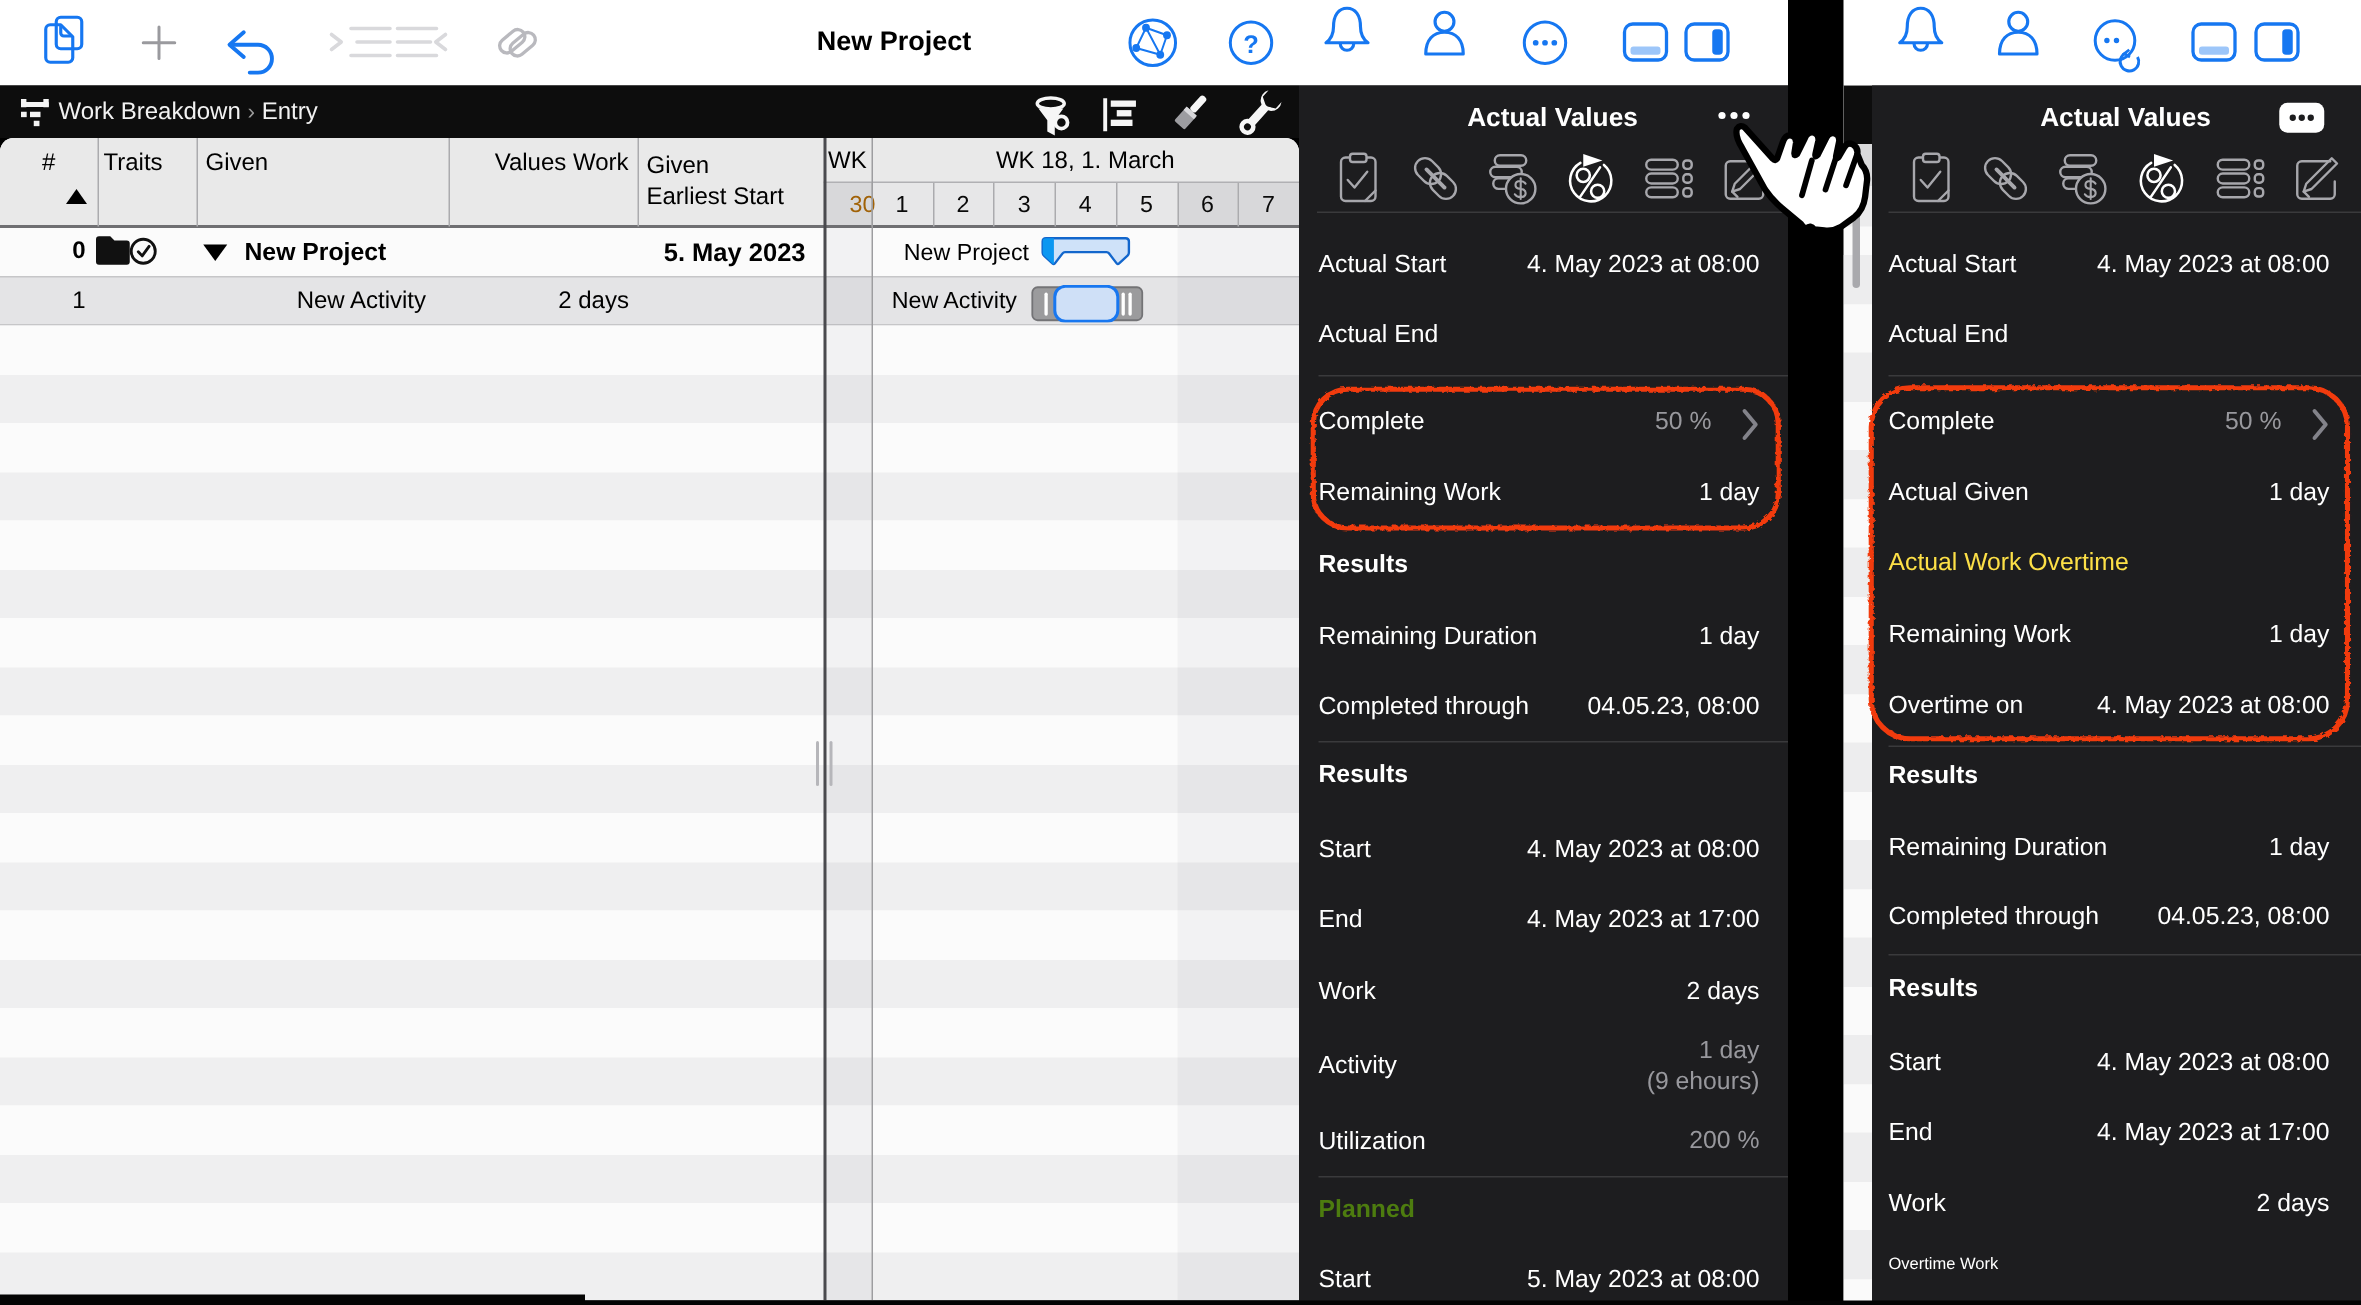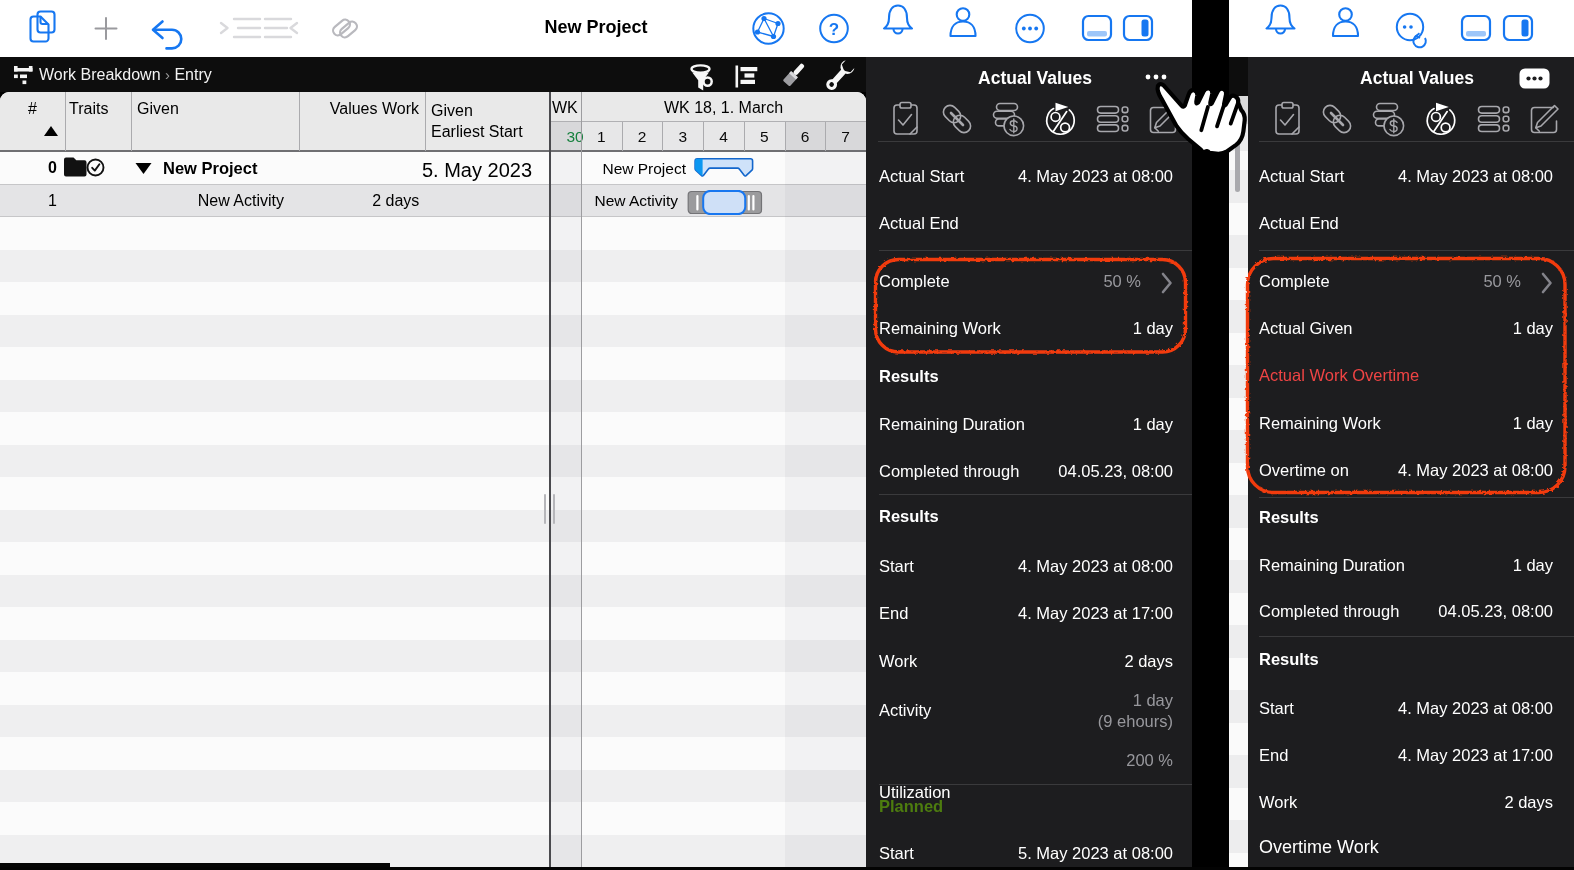--- a/index.html
+++ b/index.html
@@ -173,7 +173,7 @@
       <div class="lbl" style="left:2px;top:2px;font-size:16px;color:#000;">WK&nbsp;1</div>
     </div>
 <div class="lbl" style="left:581px;top:7px;width:285px;text-align:center;font-size:16px;color:#000;">WK 18, 1. March</div>
-<div class="lbl" style="left:549px;top:36px;width:52px;text-align:center;font-size:15.5px;color:#15803d;">30</div>
+<div class="lbl" style="left:549px;top:36px;width:52px;text-align:center;font-size:15.5px;color:#a16207;">30</div>
 <div class="lbl" style="left:581px;top:36px;width:40.700000000000045px;text-align:center;font-size:15.5px;color:#0a0a0a;">1</div>
 <div class="lbl" style="left:621.7px;top:36px;width:40.69999999999993px;text-align:center;font-size:15.5px;color:#0a0a0a;">2</div>
 <div class="lbl" style="left:662.4px;top:36px;width:40.700000000000045px;text-align:center;font-size:15.5px;color:#0a0a0a;">3</div>

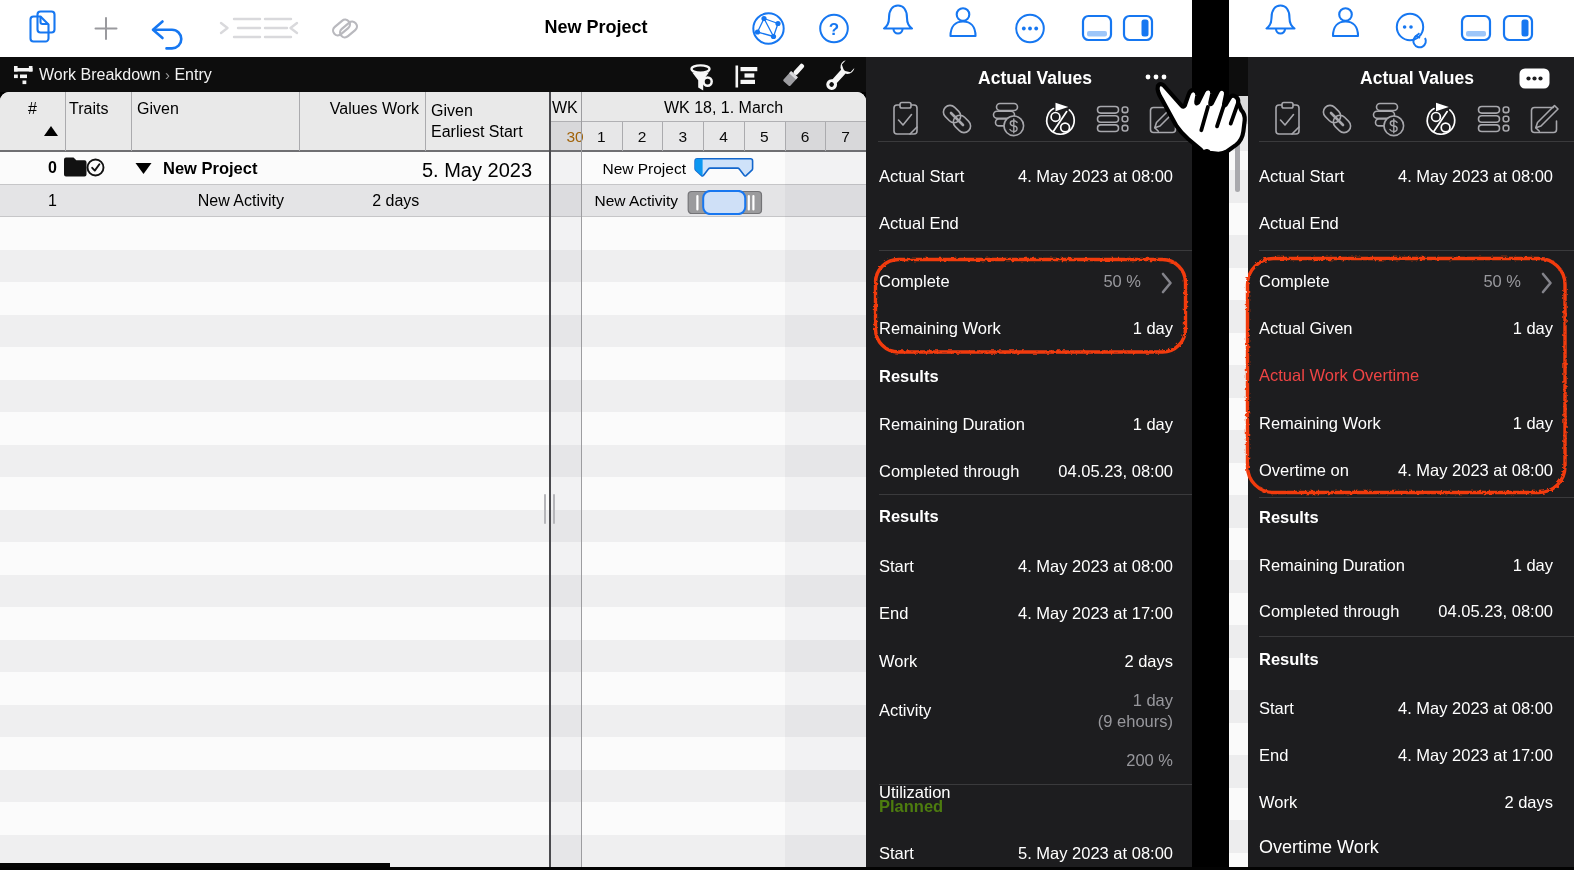--- a/index.html
+++ b/index.html
@@ -206,7 +206,7 @@
       <polygon points="0.5,1 16.5,1 8.5,12" fill="#000"></polygon>
     </svg>
 <div class="lbl" style="left:163px;top:67px;font-size:16.5px;font-weight:bold;color:#000;">New Project</div>
-<div class="lbl" style="left:417px;top:67px;width:120px;text-align:center;font-size:20px;font-weight:normal;color:#000;">5. May 2023</div>
+<div class="lbl" style="left:417px;top:67px;width:120px;text-align:right;font-size:17px;font-weight:bold;color:#000;">5. May 2023</div>
 <div class="lbl" style="left:20px;top:100px;width:37px;text-align:right;font-size:16px;color:#000;">1</div>
 <div class="lbl" style="left:164px;top:100px;width:120px;text-align:right;font-size:16px;color:#000;">New Activity</div>
 <div class="lbl" style="left:299px;top:100px;width:120.3px;text-align:right;font-size:16px;color:#000;">2 days</div>

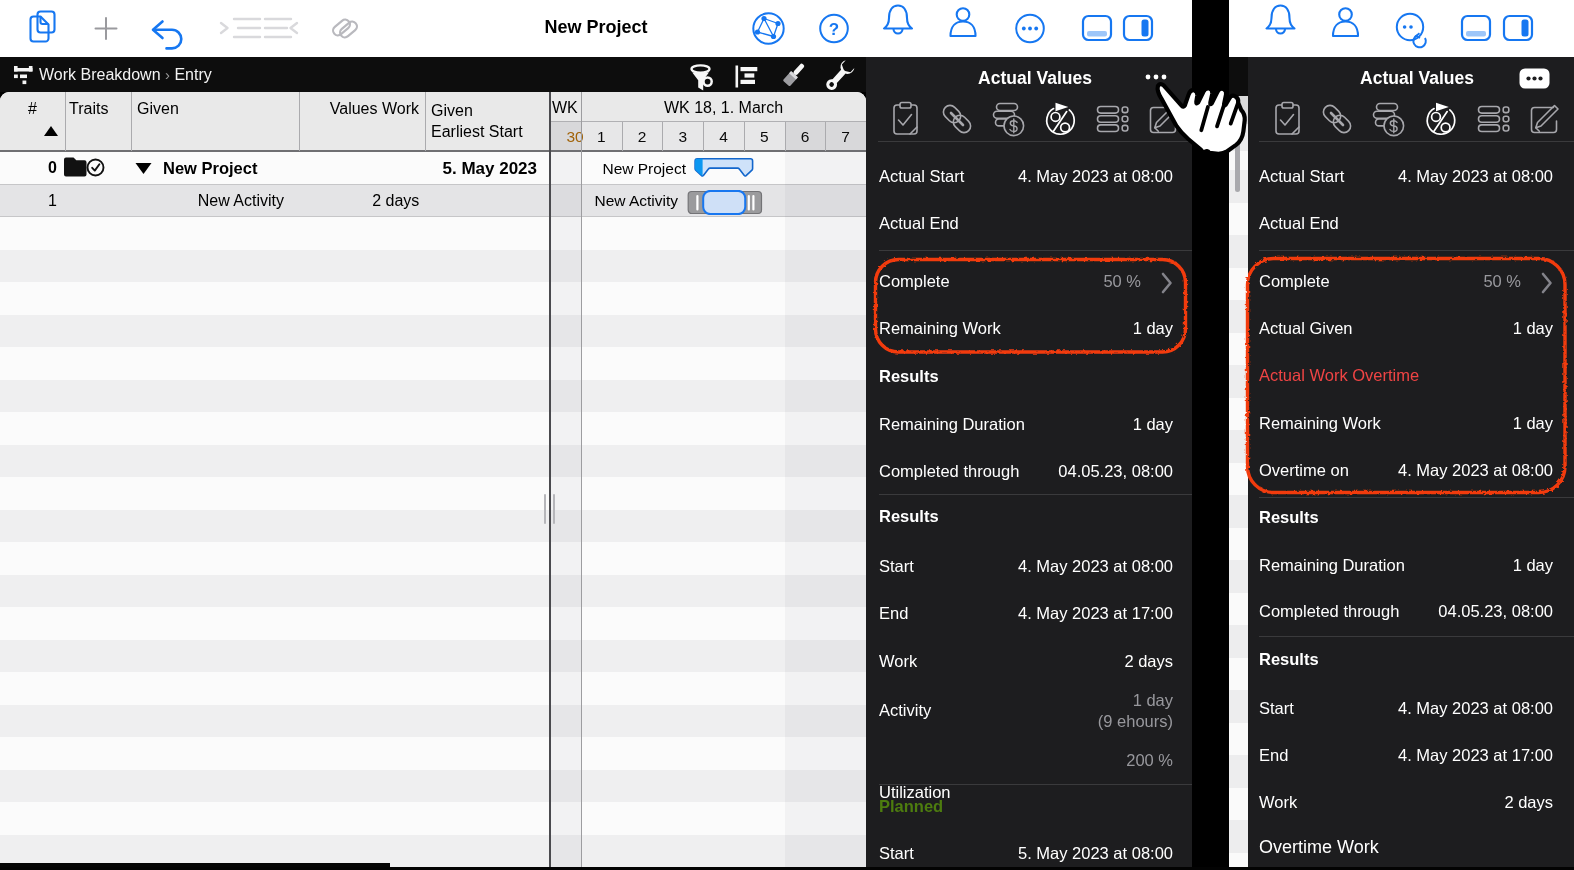--- a/index.html
+++ b/index.html
@@ -349,7 +349,7 @@
 <div class="lbl" style="right:53px;top:272px;font-size:16.5px;color:#98989d;text-align:right;">50&nbsp;%</div>
 <div class="lbl" style="left:1259px;top:319.3px;font-size:16.5px;color:#fff;">Actual Given</div>
 <div class="lbl" style="right:21px;top:319.3px;font-size:16.5px;color:#fff;text-align:right;">1 day</div>
-<div class="lbl" style="left:1259px;top:366px;font-size:16.5px;color:#ef4444;">Actual Work Overtime</div>
+<div class="lbl" style="left:1259px;top:366px;font-size:16.5px;color:#fde047;">Actual Work Overtime</div>
 <div class="lbl" style="left:1259px;top:413.8px;font-size:16.5px;color:#fff;">Remaining Work</div>
 <div class="lbl" style="right:21px;top:413.8px;font-size:16.5px;color:#fff;text-align:right;">1 day</div>
 <div class="lbl" style="left:1259px;top:460.5px;font-size:16.5px;color:#fff;">Overtime on</div>

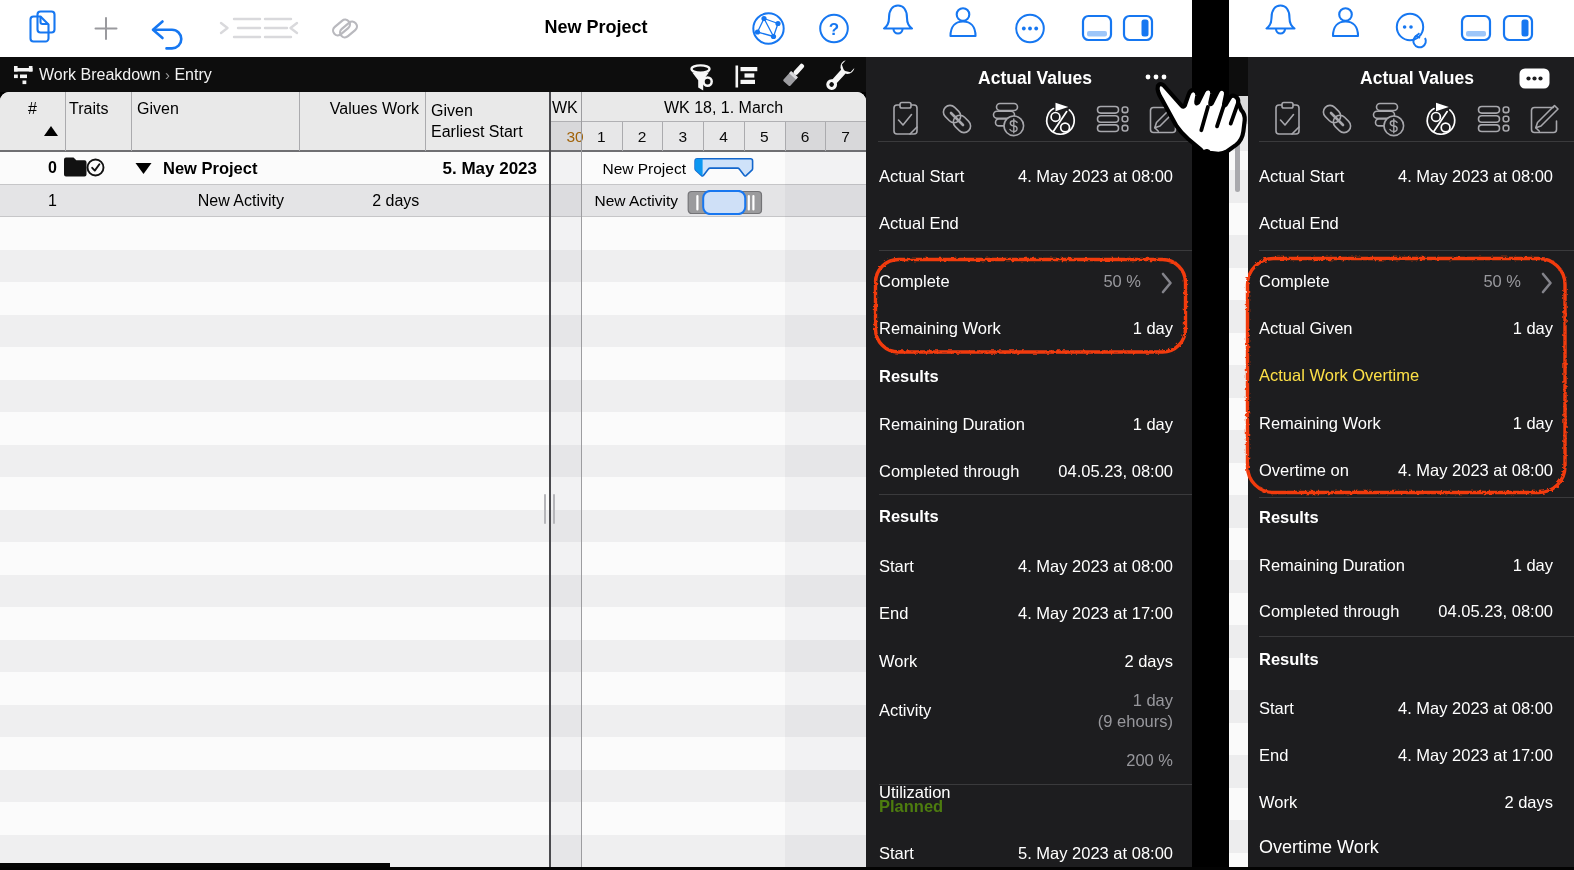--- a/index.html
+++ b/index.html
@@ -288,7 +288,7 @@
 <div class="lbl" style="left:879px;top:651.5px;font-size:16.5px;color:#fff;">Work</div>
 <div class="lbl" style="right:401px;top:651.5px;font-size:16.5px;color:#fff;text-align:right;">2 days</div>
 <div class="lbl" style="left:879px;top:700.5px;font-size:16.5px;color:#fff;">Activity</div>
-<div class="lbl" style="left:879px;top:783px;font-size:16.5px;color:#fff;">Utilization</div>
+<div class="lbl" style="left:879px;top:752px;font-size:16.5px;color:#fff;">Utilization</div>
 <div class="lbl" style="right:401px;top:750.5px;font-size:16.5px;color:#98989d;text-align:right;">200&nbsp;%</div>
 <div class="lbl" style="left:879px;top:797px;font-size:16.5px;color:#4d7c0f;font-weight:bold;">Planned</div>
 <div class="lbl" style="left:879px;top:843.5px;font-size:16.5px;color:#fff;">Start</div>

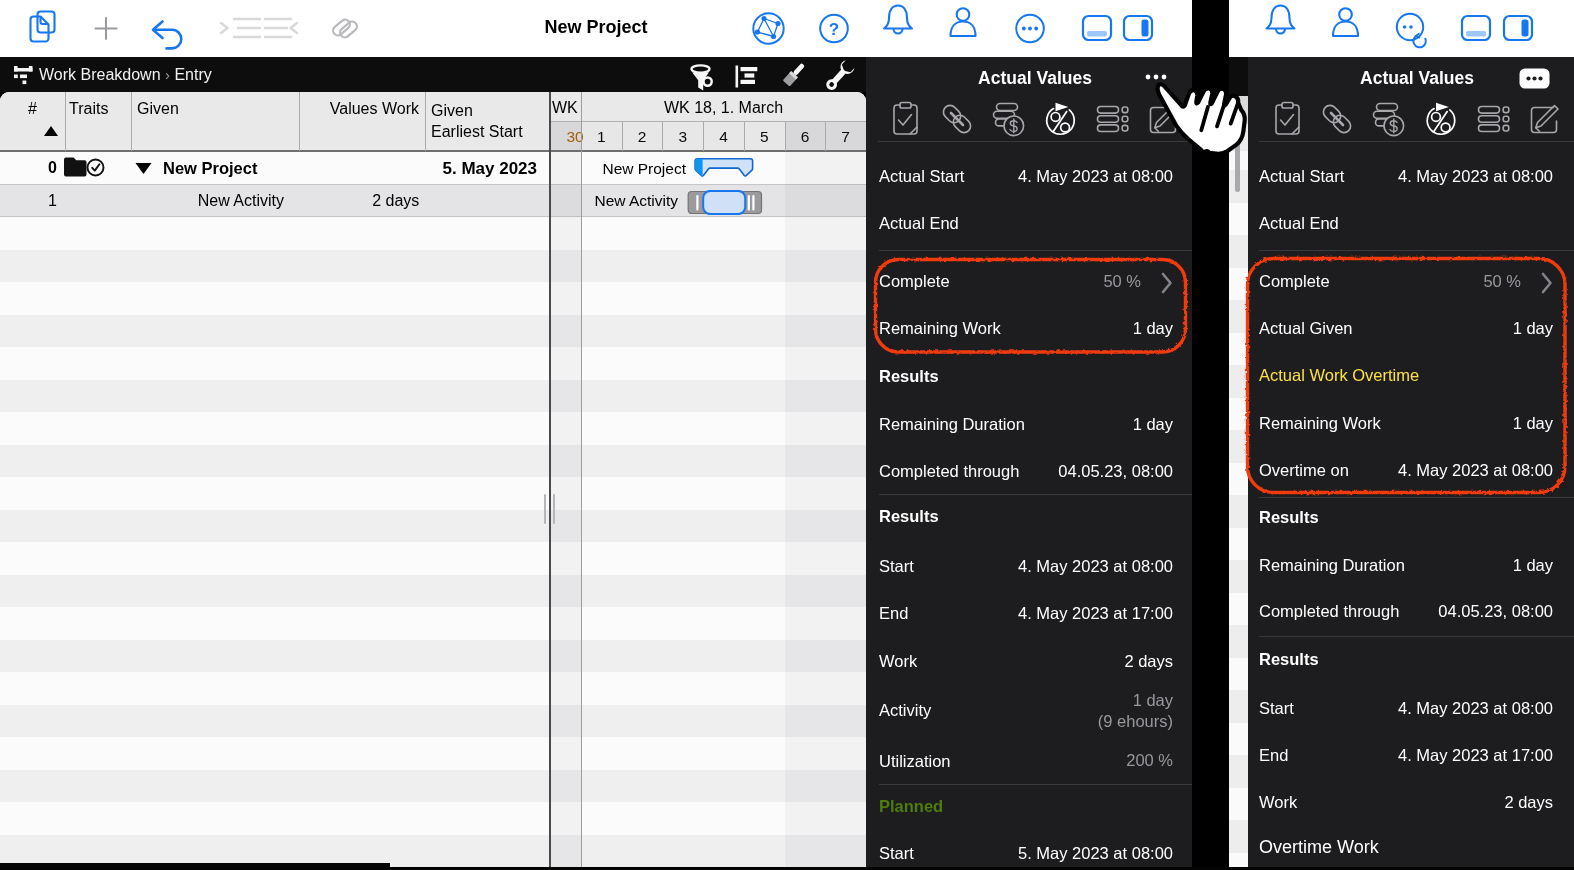--- a/index.html
+++ b/index.html
@@ -366,7 +366,7 @@
 <div class="lbl" style="right:21px;top:746px;font-size:16.5px;color:#fff;text-align:right;">4. May 2023 at 17:00</div>
 <div class="lbl" style="left:1259px;top:793.2px;font-size:16.5px;color:#fff;">Work</div>
 <div class="lbl" style="right:21px;top:793.2px;font-size:16.5px;color:#fff;text-align:right;">2 days</div>
-<div class="lbl" style="left:1259px;top:837.4px;font-size:18px;color:#fff;">Overtime Work</div>
+<div class="lbl" style="left:1259px;top:837.4px;font-size:11px;color:#fff;">Overtime Work</div>
 <svg class="abs" style="left:1540px;top:272px;" width="14" height="22">
     <polyline points="3,2 10.5,11 3,20" fill="none" stroke="#83838a" stroke-width="2.6" stroke-linecap="round" stroke-linejoin="round"></polyline>
   </svg>

